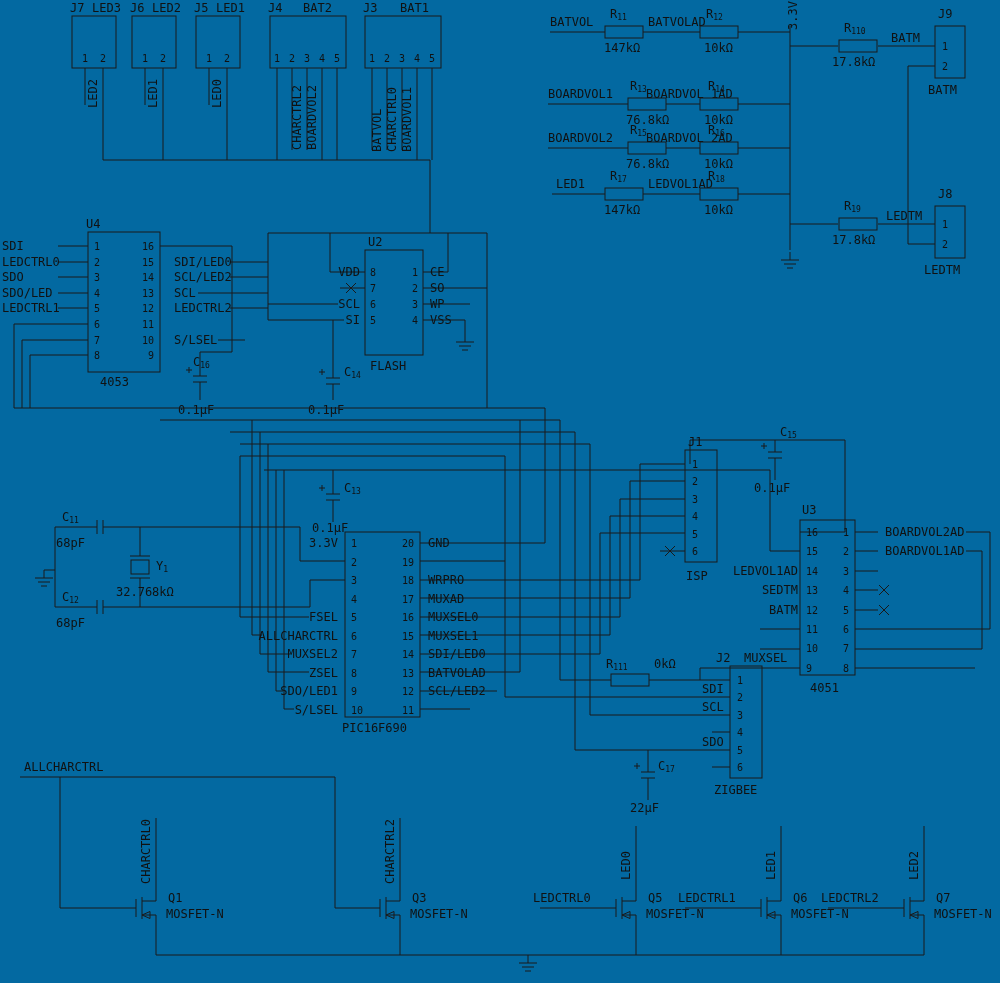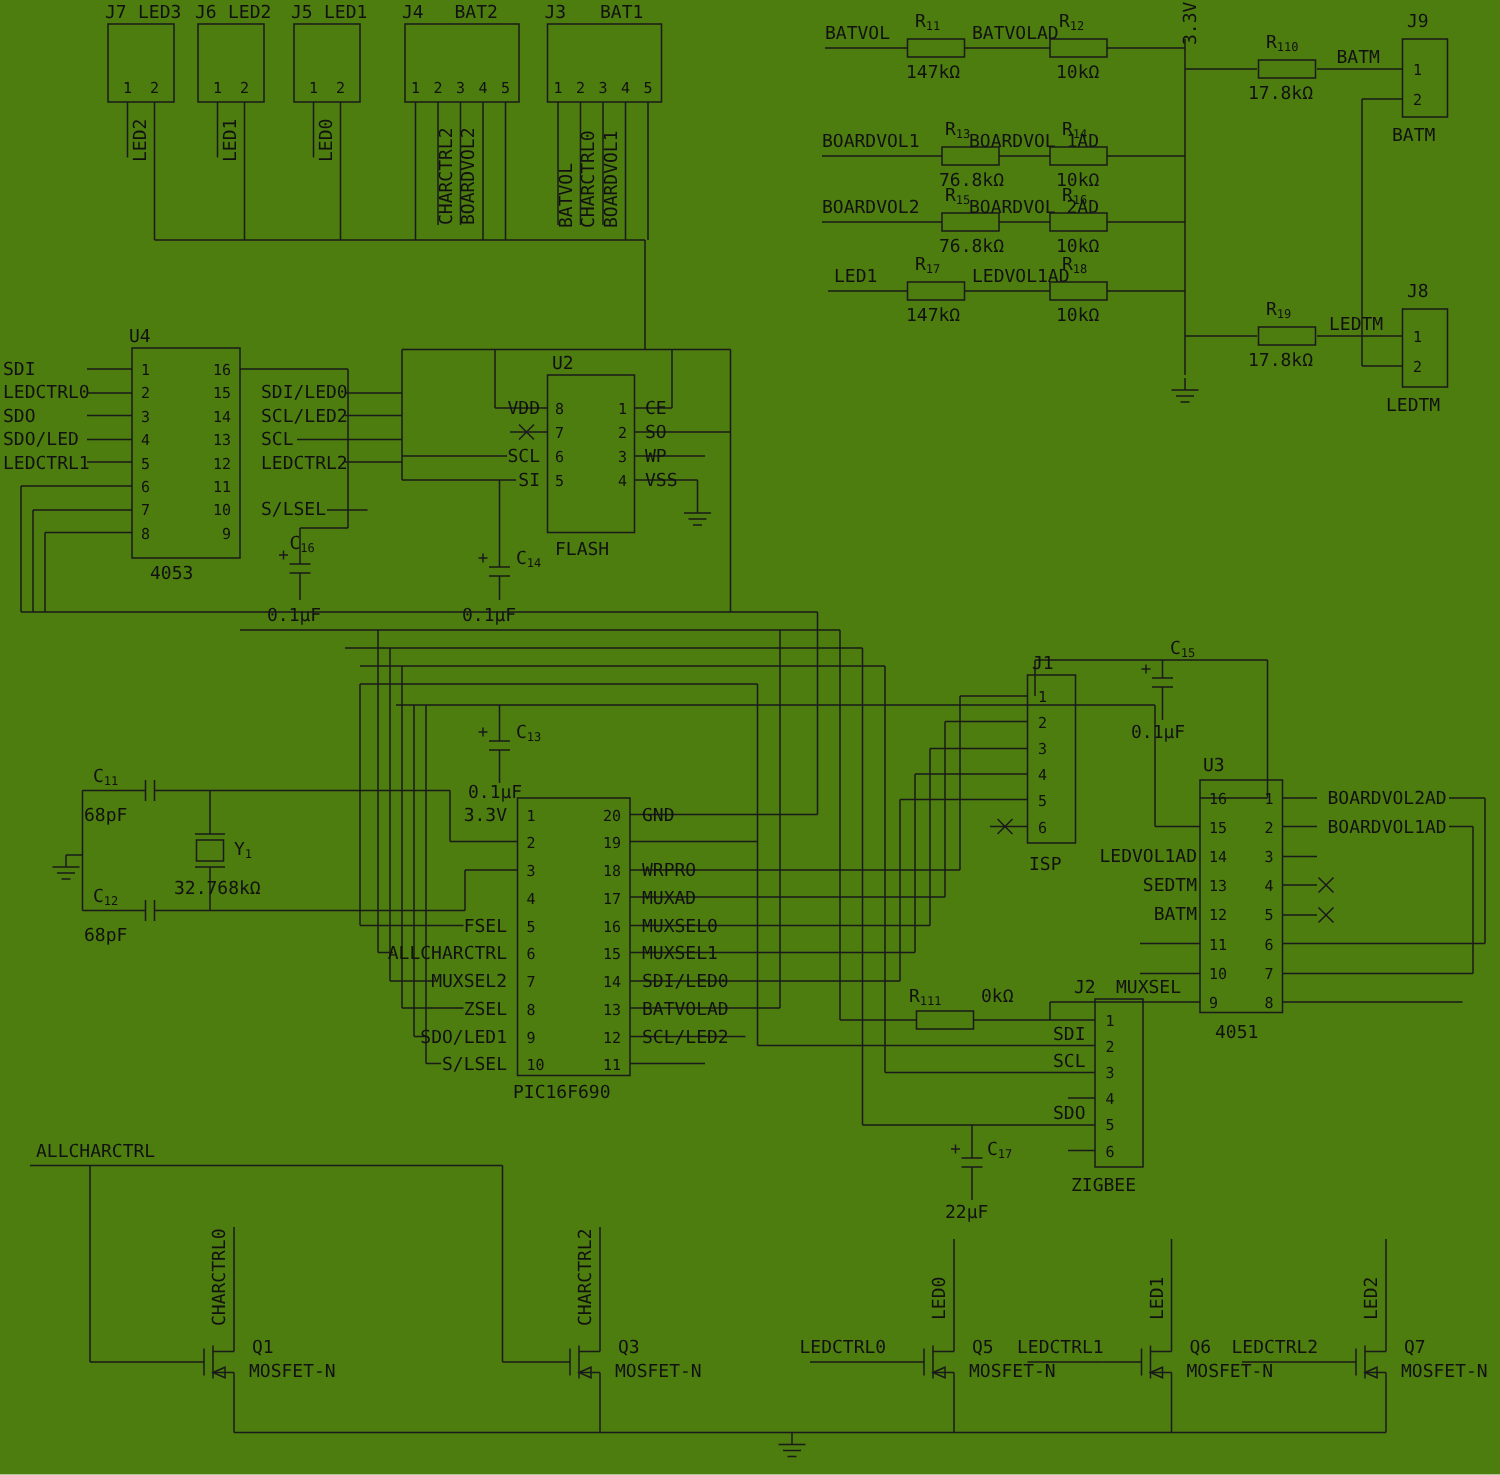--- a/index.html
+++ b/index.html
@@ -3,7 +3,7 @@
 <meta charset="utf-8">
 <style>
   html,body{margin:0;padding:0;background:#ffffff;}
-  .page{position:relative;width:1000px;height:983px;background:#4d7c0f;overflow:hidden;}
+  .page{position:relative;width:1000px;height:983px;background:#0369a1;overflow:hidden;}
   svg{font-family:"DejaVu Sans Mono",monospace;font-size:12px;}
   svg path, svg rect, svg line{stroke:#1a1a1a;stroke-width:1;fill:none;}
   svg text, svg tspan{fill:#111;stroke:none;}

